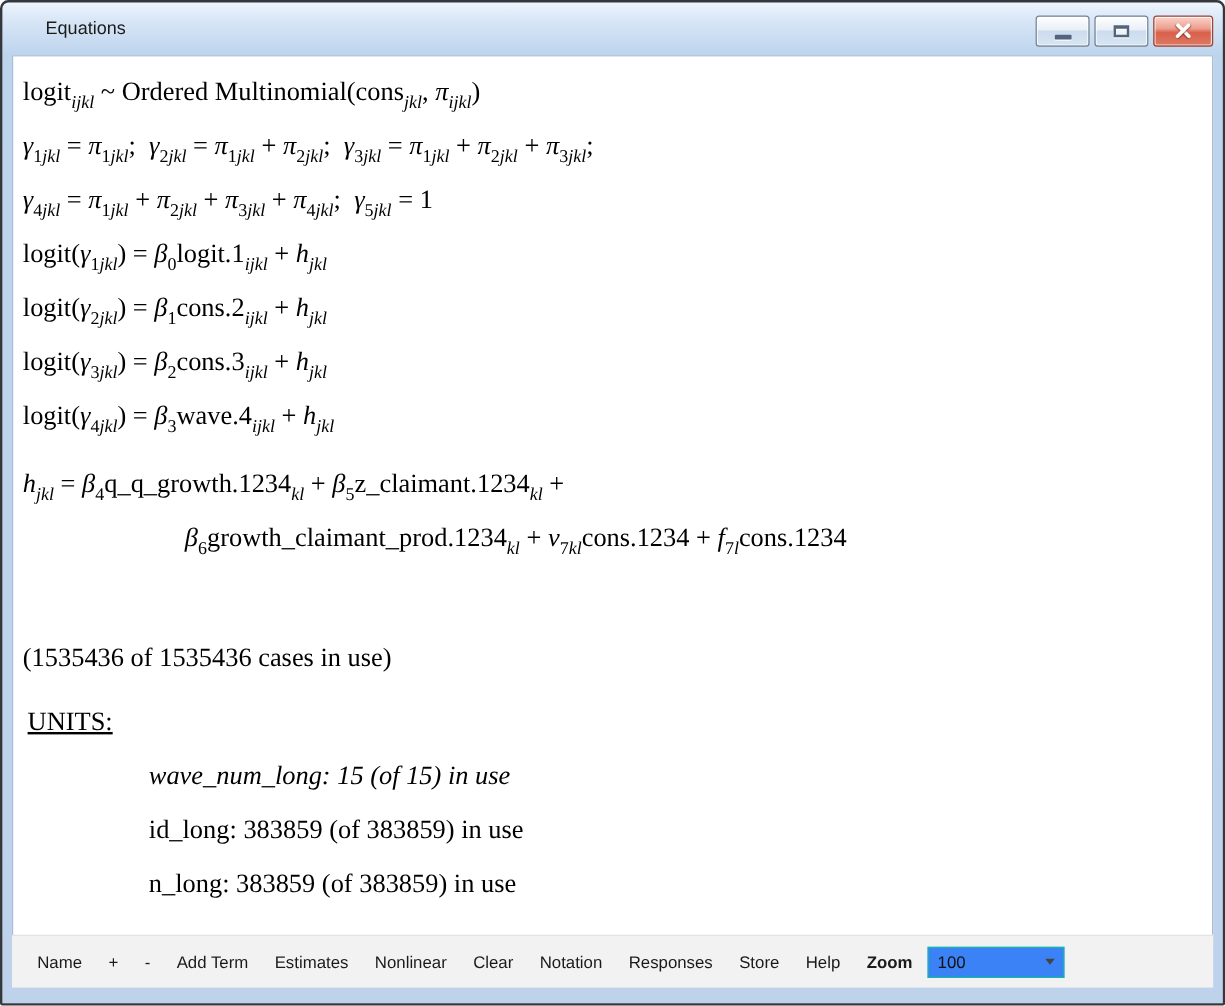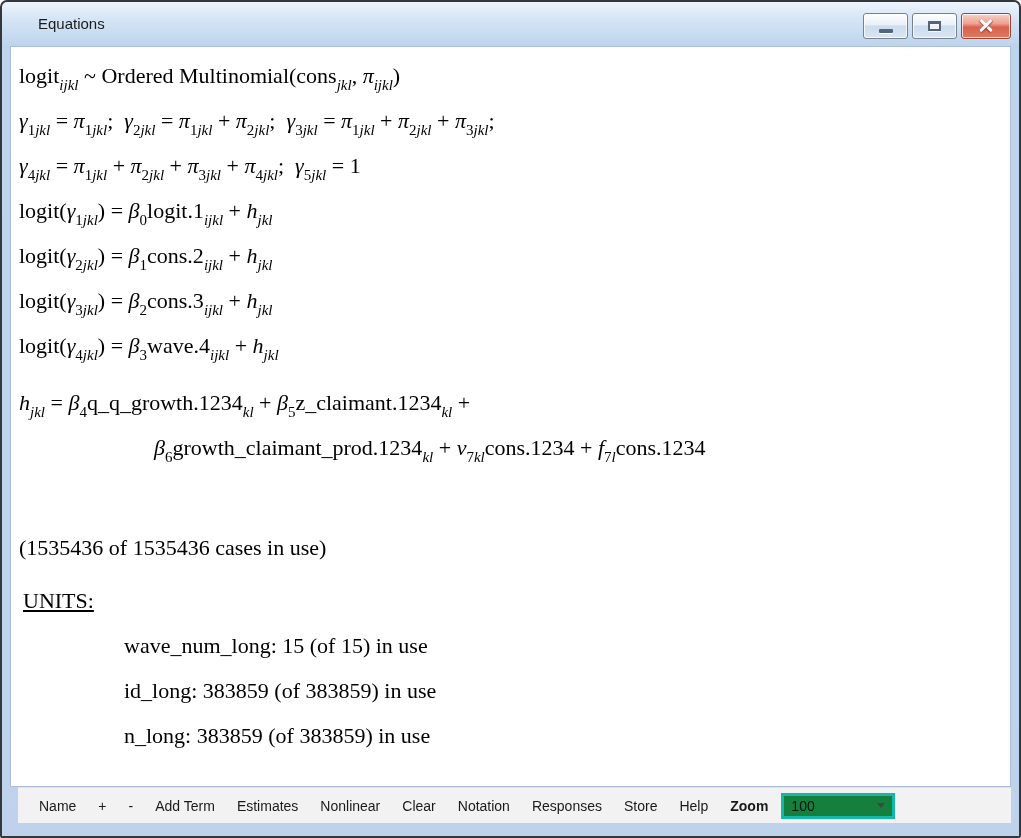--- a/index.html
+++ b/index.html
@@ -83,7 +83,7 @@
       <div class="eq-line" style="padding-left: 135px;"><span class="tk-i">β</span><span class="tk-rs">6</span><span class="tk-r">growth_claimant_prod.1234</span><span class="tk-is">kl</span><span class="tk-r"> + </span><span class="tk-i">v</span><span class="tk-rs">7</span><span class="tk-is">kl</span><span class="tk-r">cons.1234 + </span><span class="tk-i">f</span><span class="tk-rs">7</span><span class="tk-is">l</span><span class="tk-r">cons.1234</span></div>
       <div class="eq-line" style="margin-top: 55px;"><span class="tk-r">(1535436 of 1535436 cases in use)</span></div>
       <div class="eq-line" style="padding-left: 4px; margin-top: 8px; text-decoration: underline;"><span class="tk-r">UNITS:</span></div>
-      <div class="eq-line" style="padding-left: 105px;"><span class="tk-r">wave_num_long: 15 (of 15) in use</span></div>
+      <div class="eq-line" style="padding-left: 105px; font-style: italic;"><span class="tk-r">wave_num_long: 15 (of 15) in use</span></div>
       <div class="eq-line" style="padding-left: 105px;"><span class="tk-r">id_long: 383859 (of 383859) in use</span></div>
       <div class="eq-line" style="padding-left: 105px;"><span class="tk-r">n_long: 383859 (of 383859) in use</span></div>
     </div>

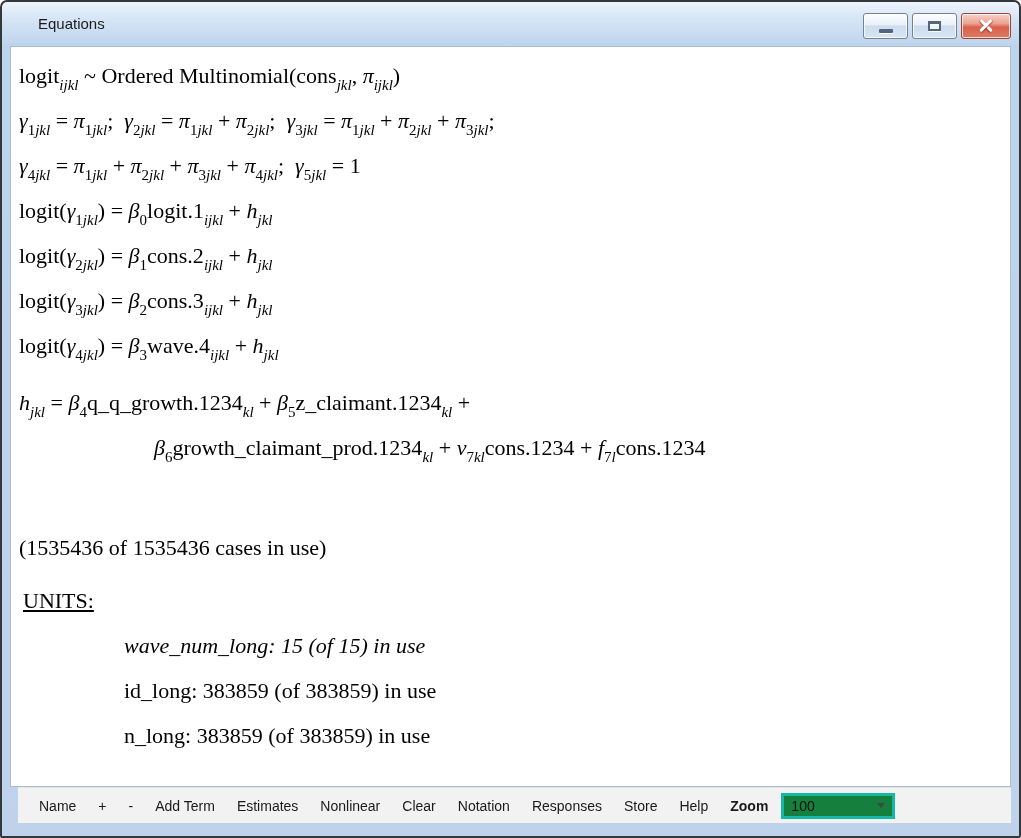--- a/index.html
+++ b/index.html
@@ -39,9 +39,9 @@
   .tk-is{font-style:italic;}
 
   
-  .toolbar{position:absolute;left:8px;right:8px;bottom:13px;height:36px;background:#f2f2f2;
+  .toolbar{position:absolute;left:8px;right:8px;bottom:13px;height:44px;background:#f2f2f2;
     border-top:1px solid #e3e3e3;display:flex;align-items:center;box-sizing:border-box;padding-left:10px;
-    font:14px "Liberation Sans",sans-serif;color:#1a1a1a;margin-left:8px;}
+    font:14px "Liberation Sans",sans-serif;color:#1a1a1a;}
   .tb-buttons{display:flex;align-items:center;}
   .tb-btn{padding:0 11px;cursor:default;}
   .tb-btn.bold{font-weight:bold;}

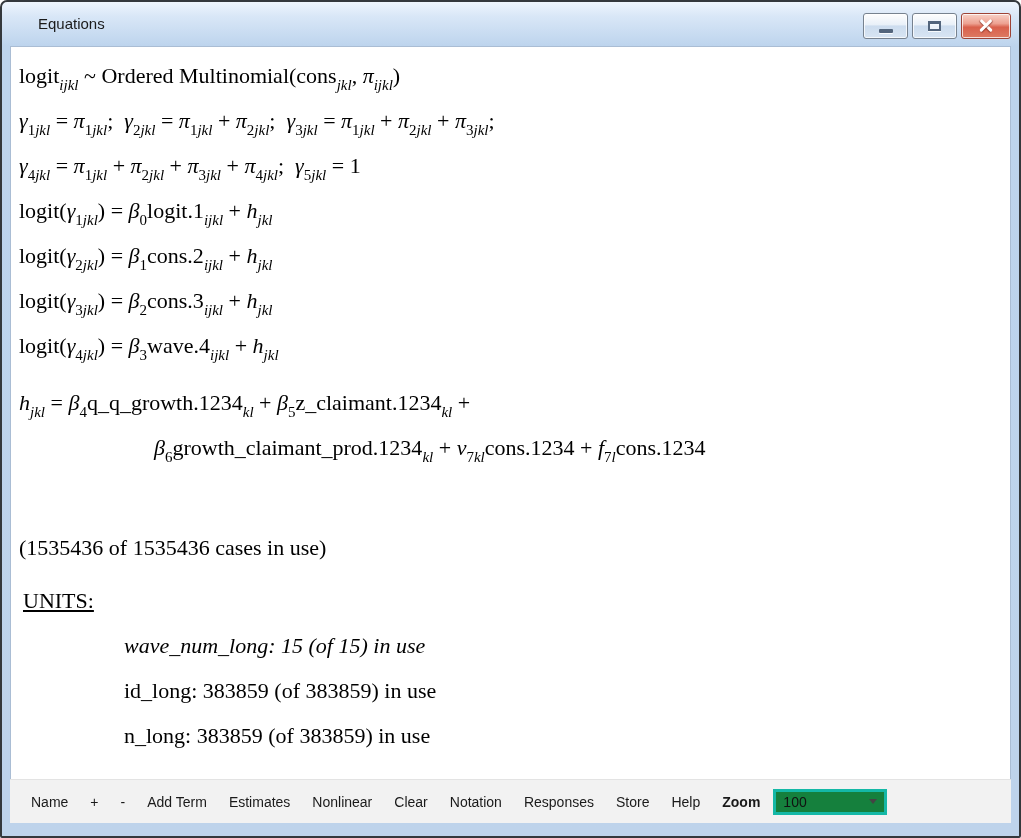--- a/index.html
+++ b/index.html
@@ -45,7 +45,7 @@
   .tb-buttons{display:flex;align-items:center;}
   .tb-btn{padding:0 11px;cursor:default;}
   .tb-btn.bold{font-weight:bold;}
-  .combo{margin-left:2px;width:114px;height:26px;background:#15803d;border:3px solid #14b8a6;
+  .combo{margin-left:2px;width:114px;height:26px;background:#3b82f6;border:1px solid #14b8a6;
     display:flex;align-items:center;justify-content:space-between;padding:0 7px;box-sizing:border-box;}
   .combo-value{font:14px "Liberation Sans",sans-serif;color:#111;}
   .combo-arrow{width:0;height:0;border-left:4px solid transparent;border-right:4px solid transparent;

